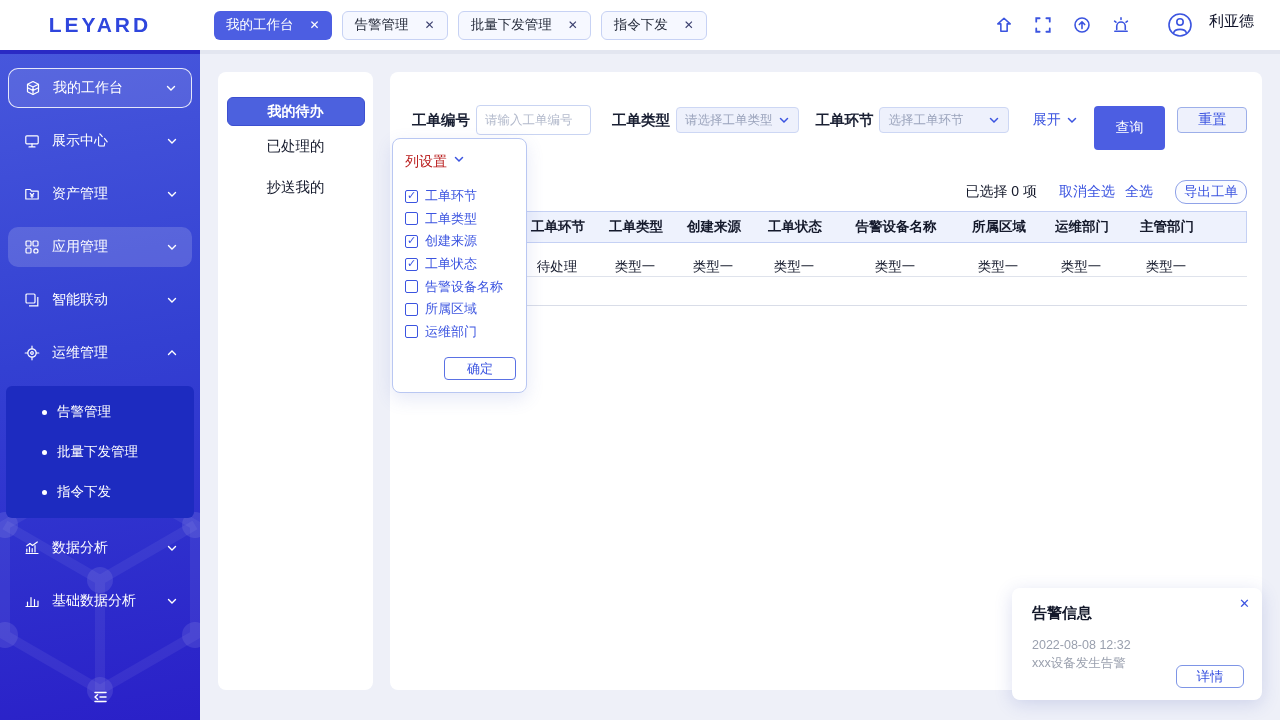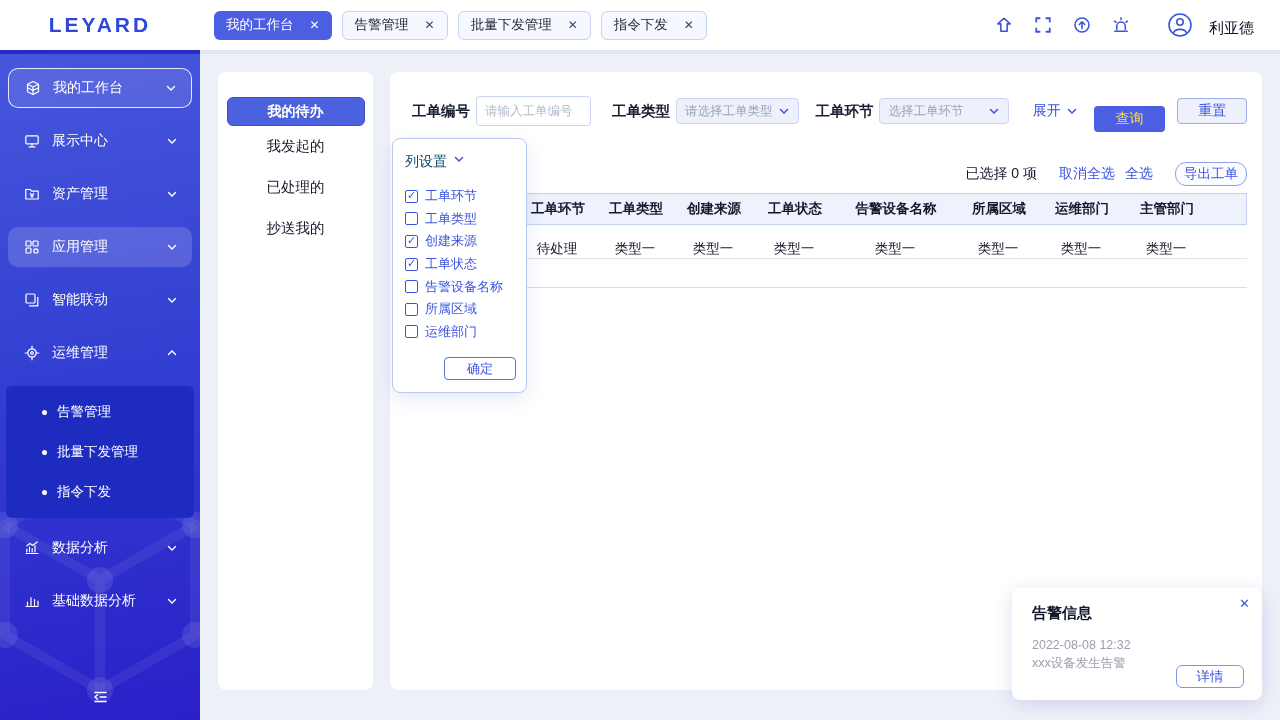--- a/index.html
+++ b/index.html
@@ -26,7 +26,7 @@
   .header-right { margin-left:auto; display:flex; align-items:center;
     gap:21px; padding-right:26px; color:#3b54e0; }
   .hicon { width:18px; height:18px; cursor:pointer; }
-  .user { display:flex; align-items:flex-end; gap:16px; margin-left:16px; cursor:pointer; }
+  .user { display:flex; align-items:flex-start; gap:16px; margin-left:16px; cursor:pointer; }
   .user-name { color:#10142a; font-size:15px; }
 
   

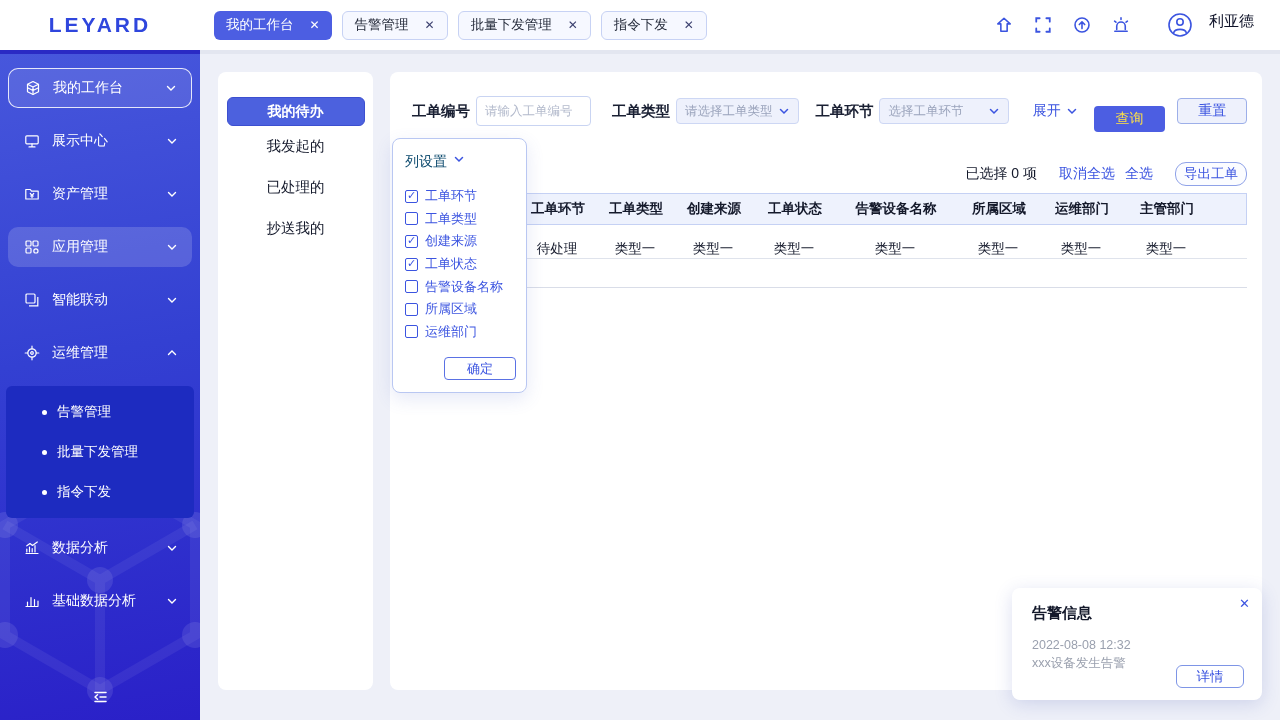--- a/index.html
+++ b/index.html
@@ -82,7 +82,7 @@
   .f-select .chev { color:#3b54e0; }
   .expand-link { color:#3b54e0; display:flex; align-items:center; gap:5px;
     margin-left:24px; cursor:pointer; white-space:nowrap; }
-  .btn-primary { width:72px; height:26px; background:#4c5ee2; color:#fde047;
+  .btn-primary { width:72px; height:44px; background:#4c5ee2; color:#ffffff;
     border:none; border-radius:4px; font-size:14px; margin-left:16px;
     cursor:pointer; font-family:inherit;margin-top:16px; }
   .btn-ghost { width:70px; height:26px; background:#eef1fc; color:#3b54e0;

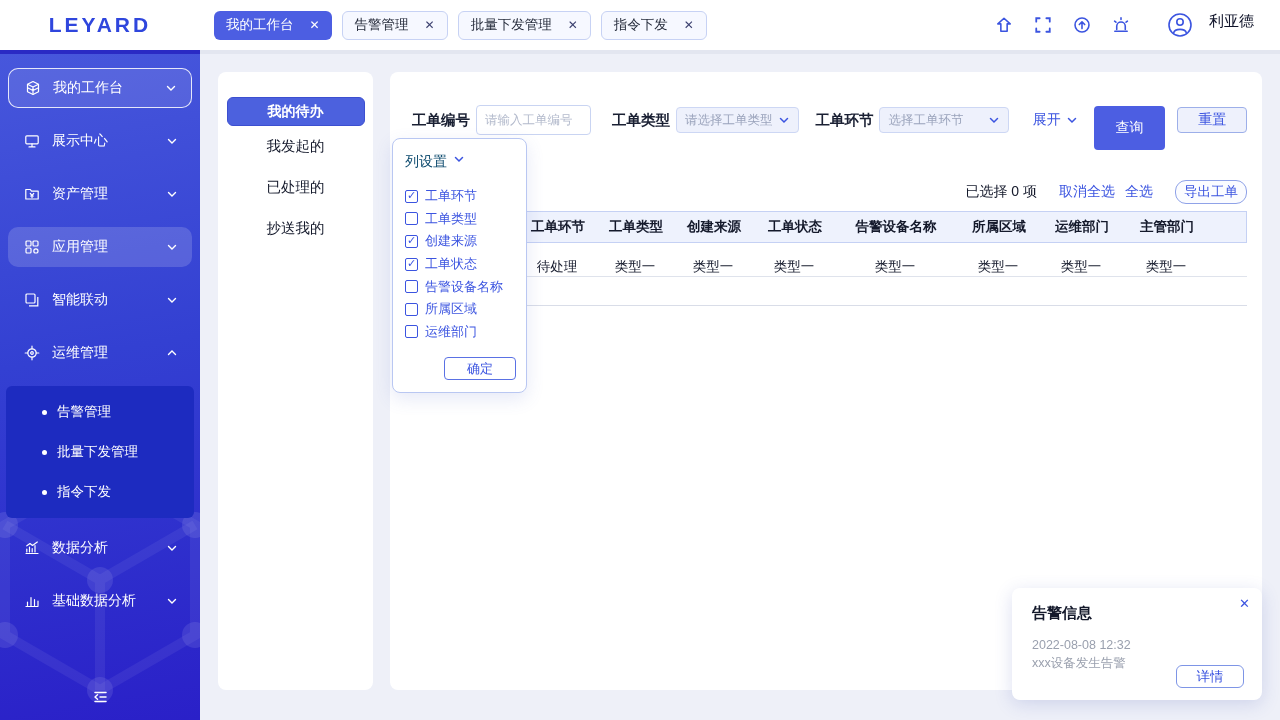--- a/index.html
+++ b/index.html
@@ -317,7 +317,6 @@
 
 <div class="panel secondary">
   <div class="todo-btn">我的待办</div>
-  <div class="side-link">我发起的</div>
   <div class="side-link">已处理的</div>
   <div class="side-link">抄送我的</div>
 </div>

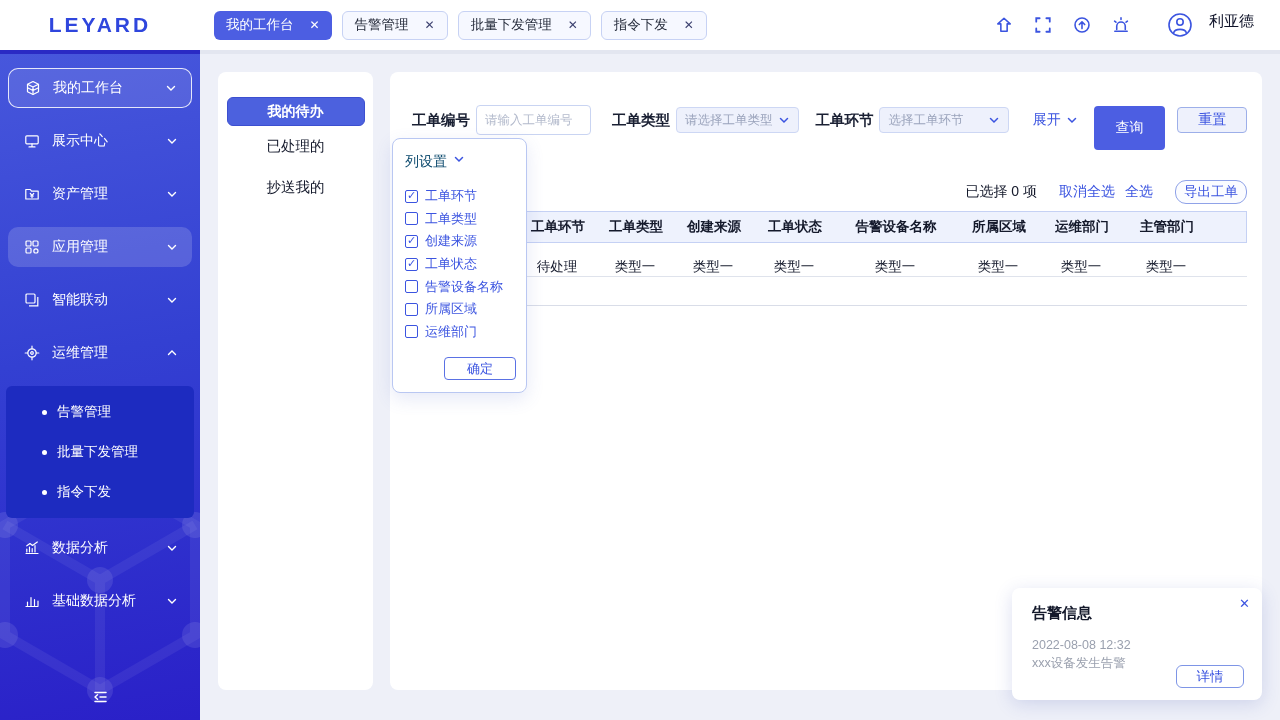--- a/index.html
+++ b/index.html
@@ -115,7 +115,7 @@
   .col-settings { position:absolute; left:2px; top:66px; width:135px; height:255px;
     background:#fff; border:1px solid #b9c7f2; border-radius:8px;
     box-shadow:0 6px 18px rgba(80,100,200,.14); padding:14px 12px; z-index:25; }
-  .cs-title { color:#0c4a6e; font-size:14px; display:flex; 
+  .cs-title { color:#b91c1c; font-size:14px; display:flex; 
     gap:6px; cursor:pointer; }
   .cs-opts { margin-top:14px; }
   .cs-opt { display:flex; align-items:center; gap:7px; height:22.6px; cursor:pointer; }

